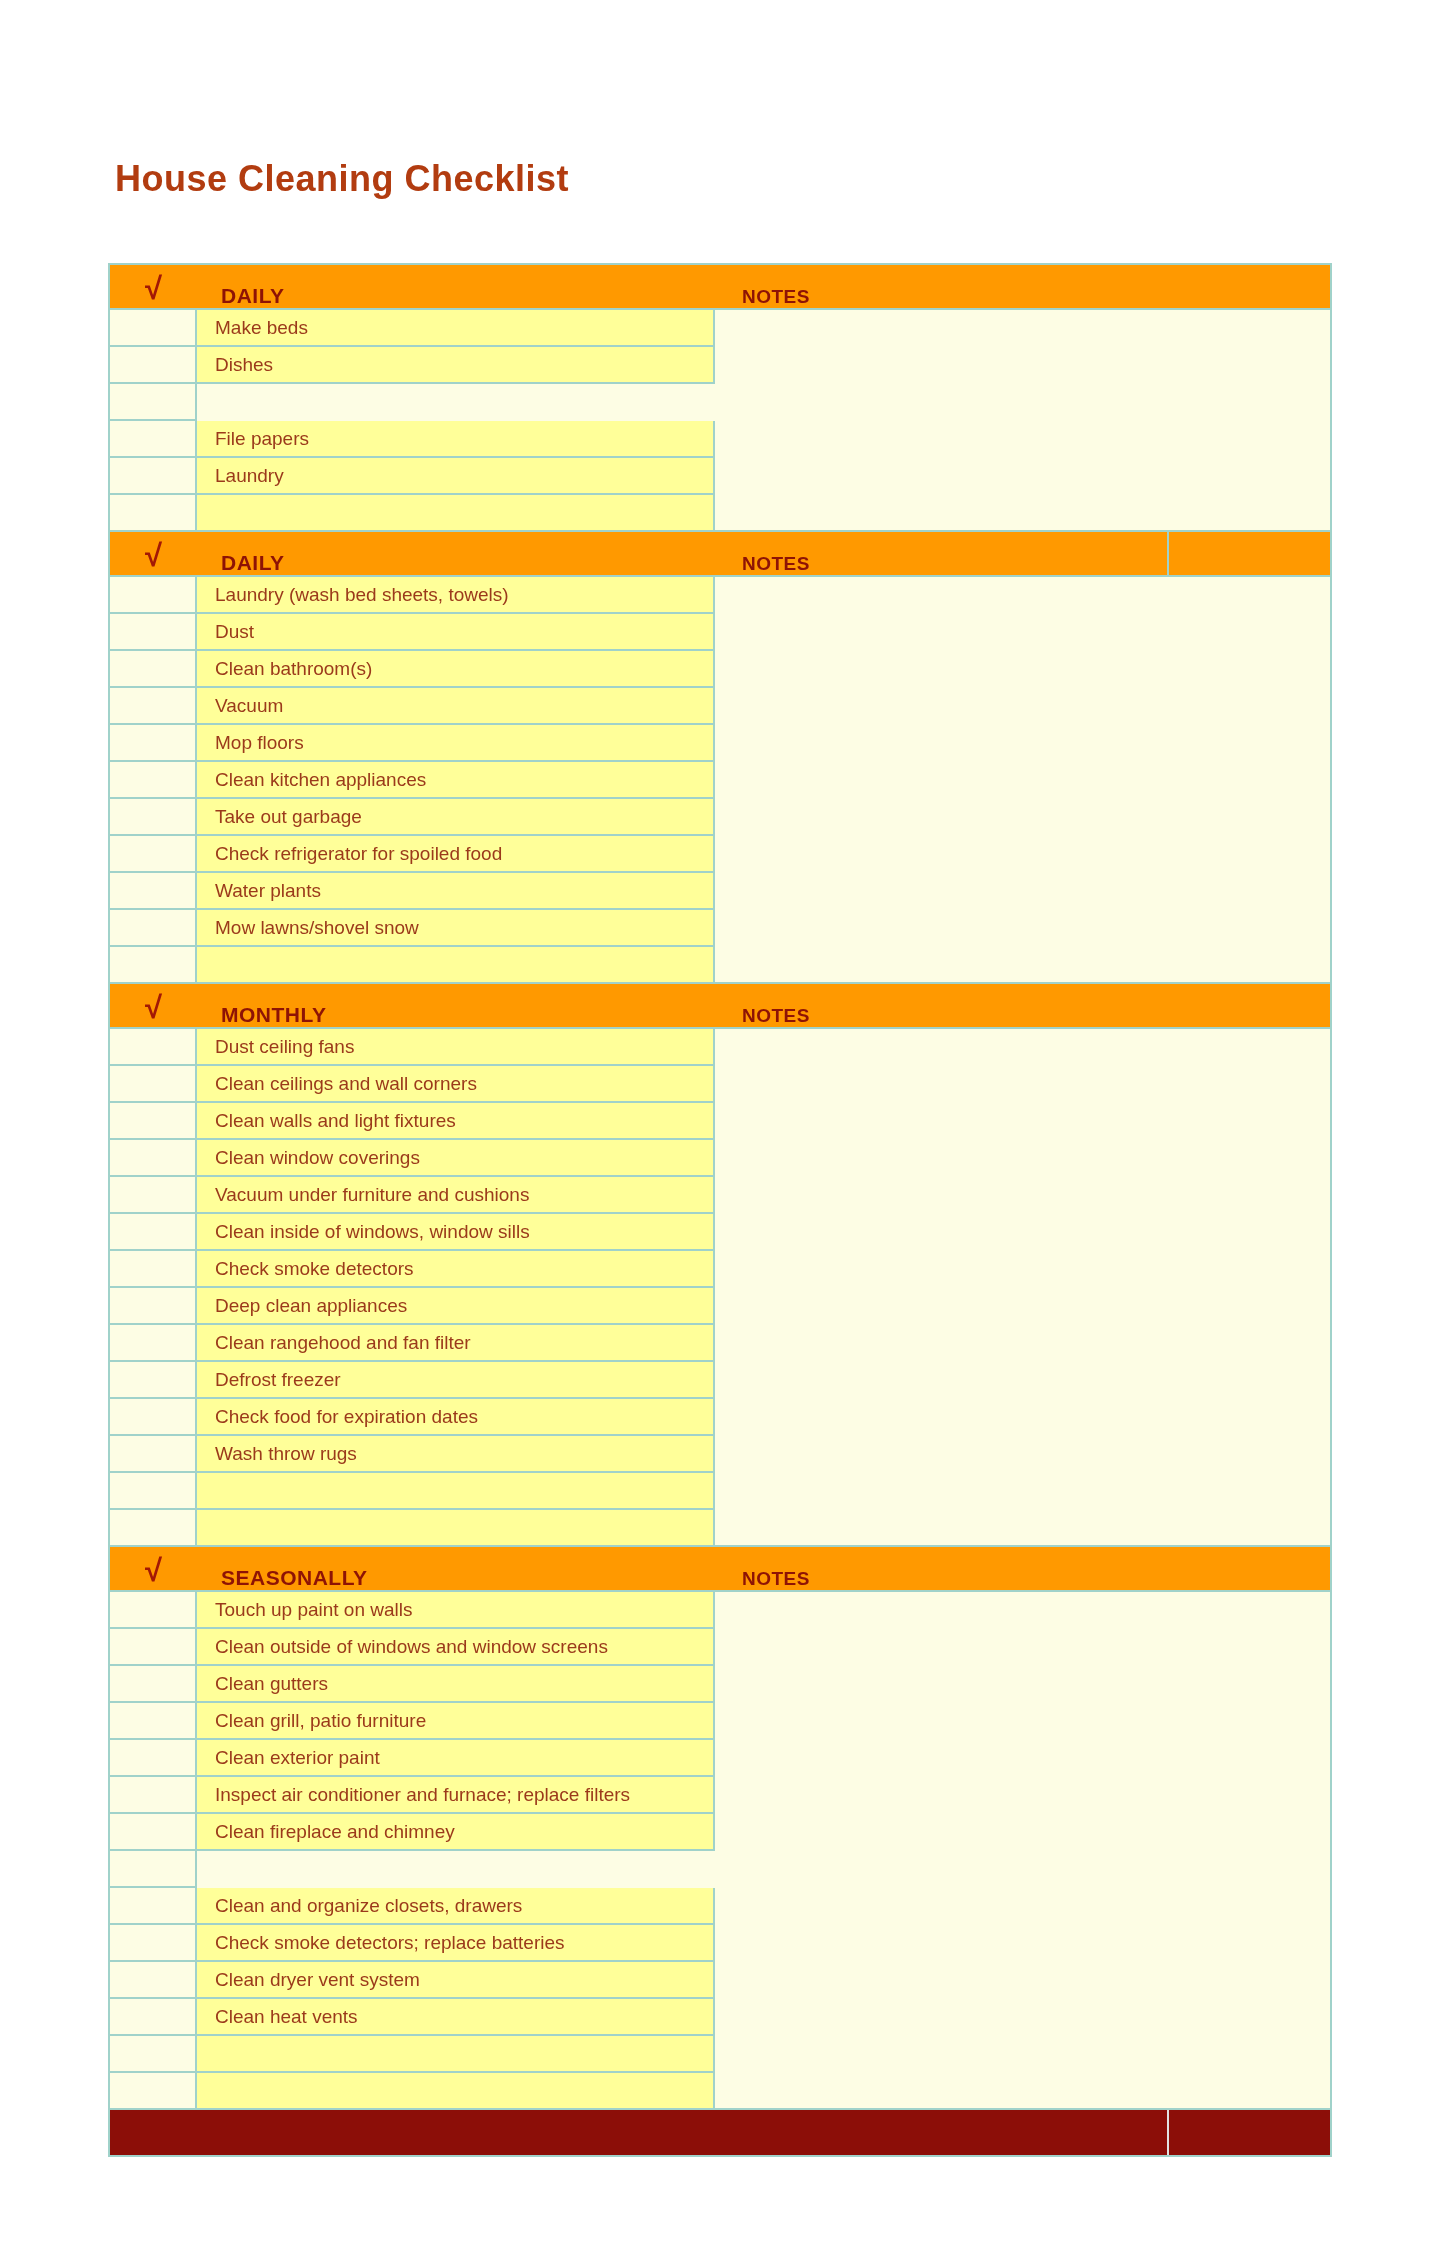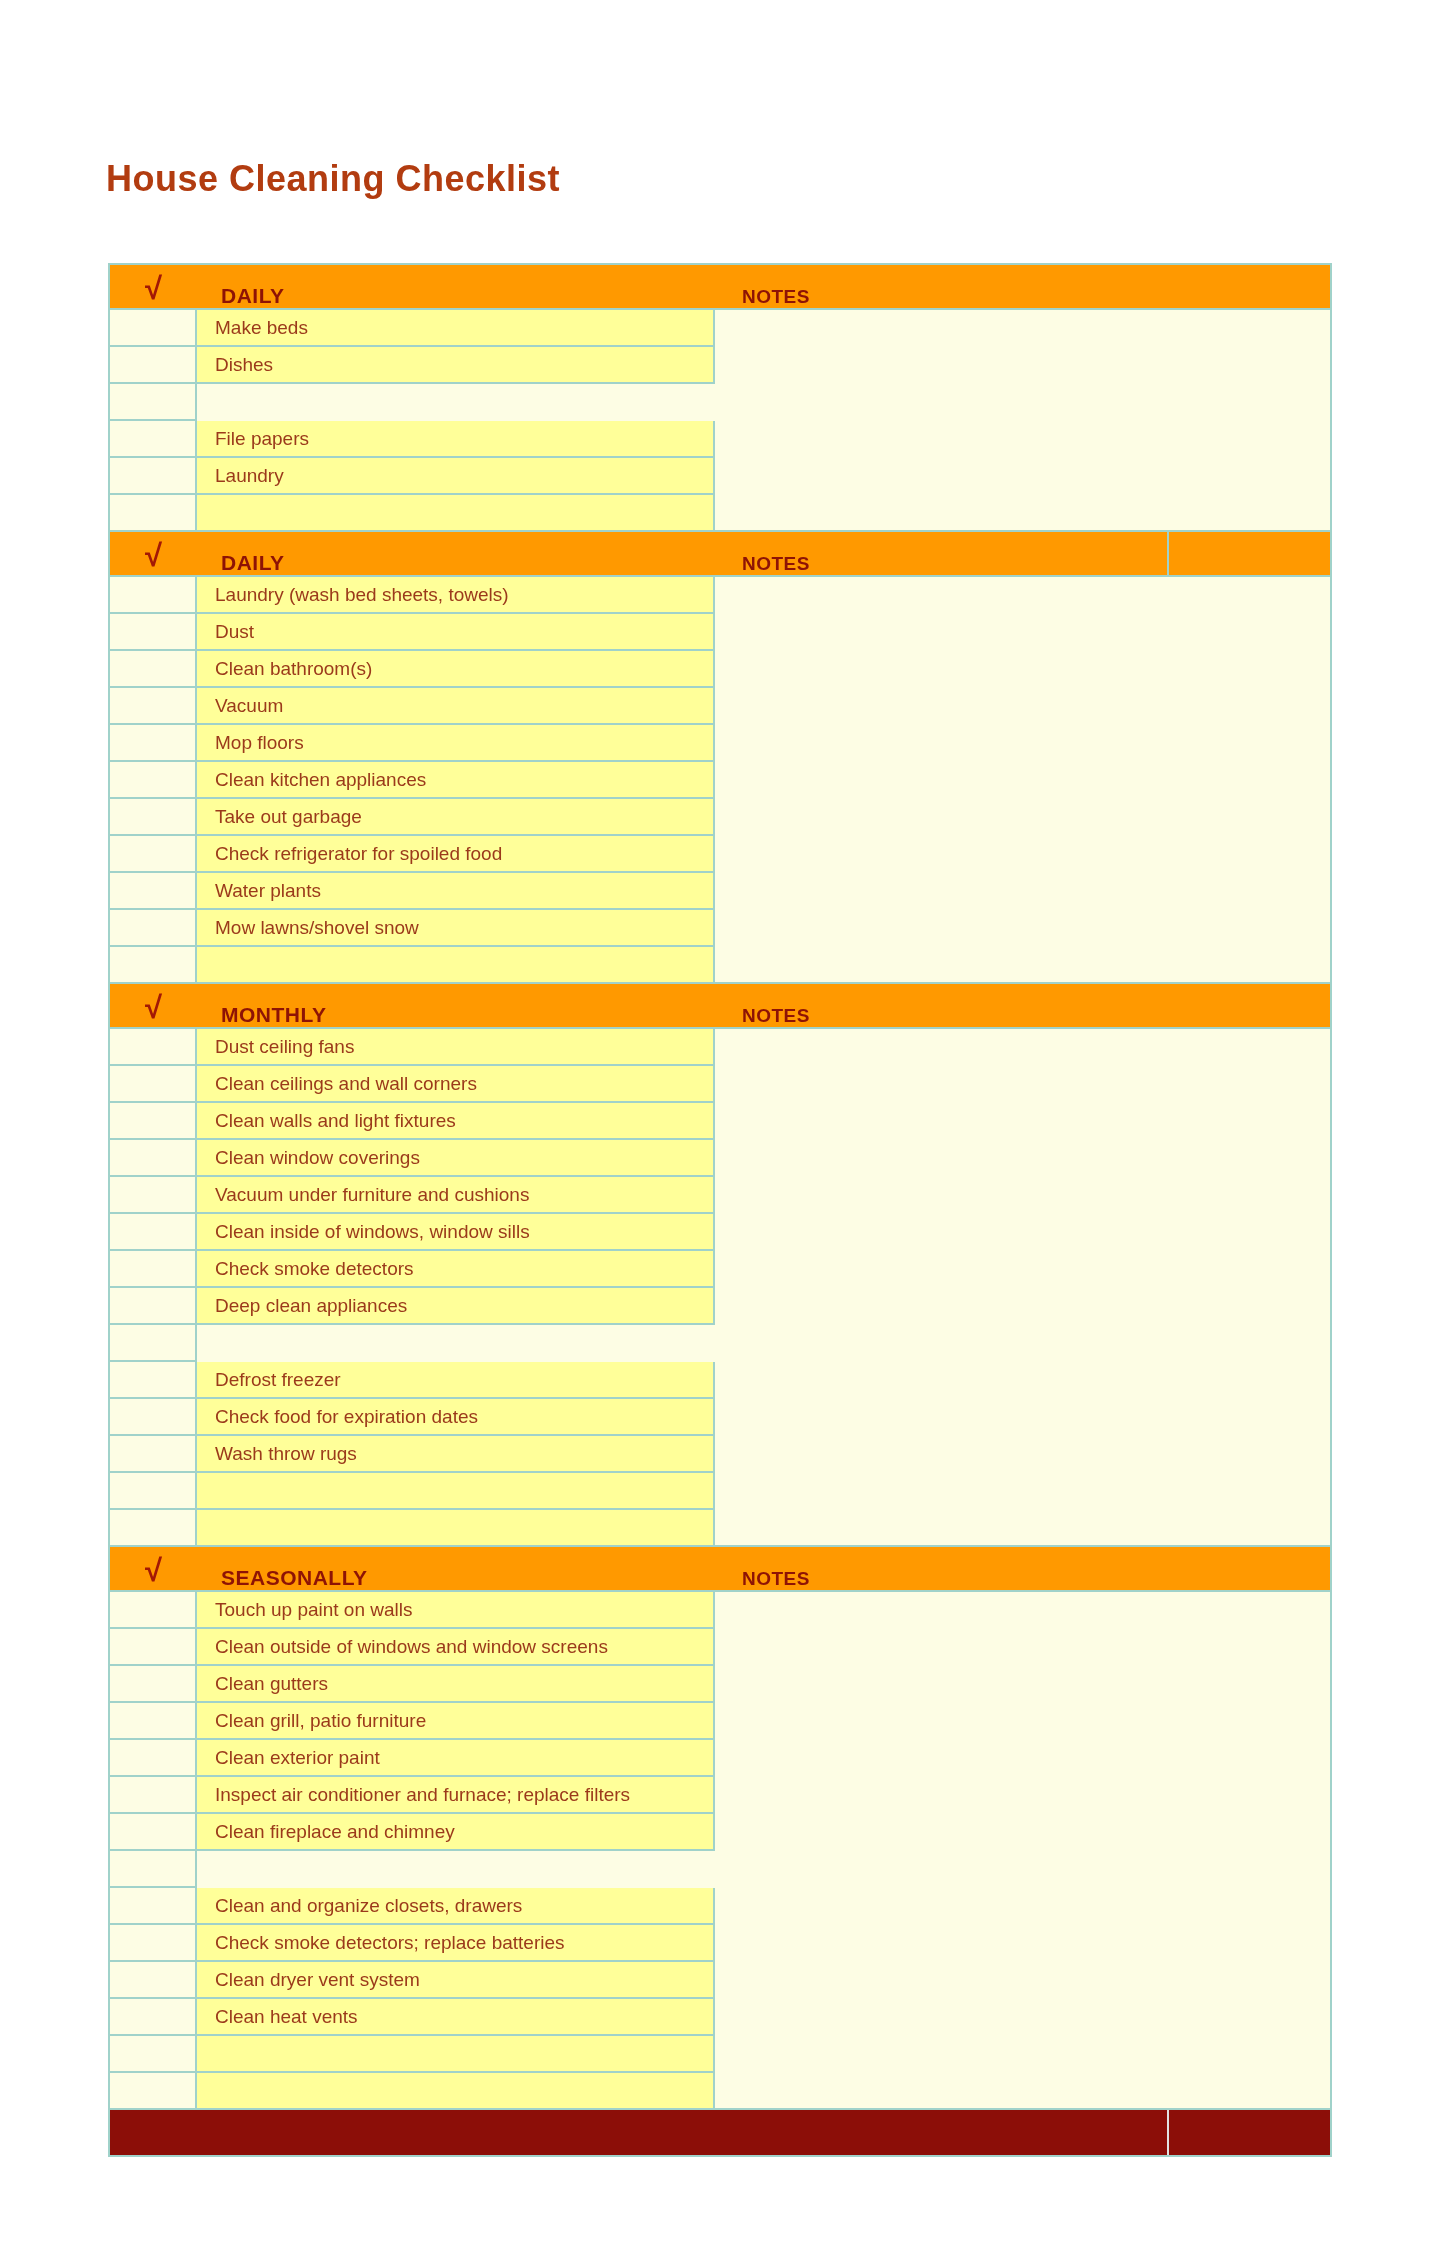--- a/index.html
+++ b/index.html
@@ -8,7 +8,7 @@
     font-family:"Liberation Sans", sans-serif;
   }
   .title {
-    position:absolute; left:106px; top:158px; margin:0;
+    position:absolute; left:115px; top:158px; margin:0;
     font-size:36px; font-weight:bold; color:var(--title-text);
     letter-spacing:0.5px;
   }

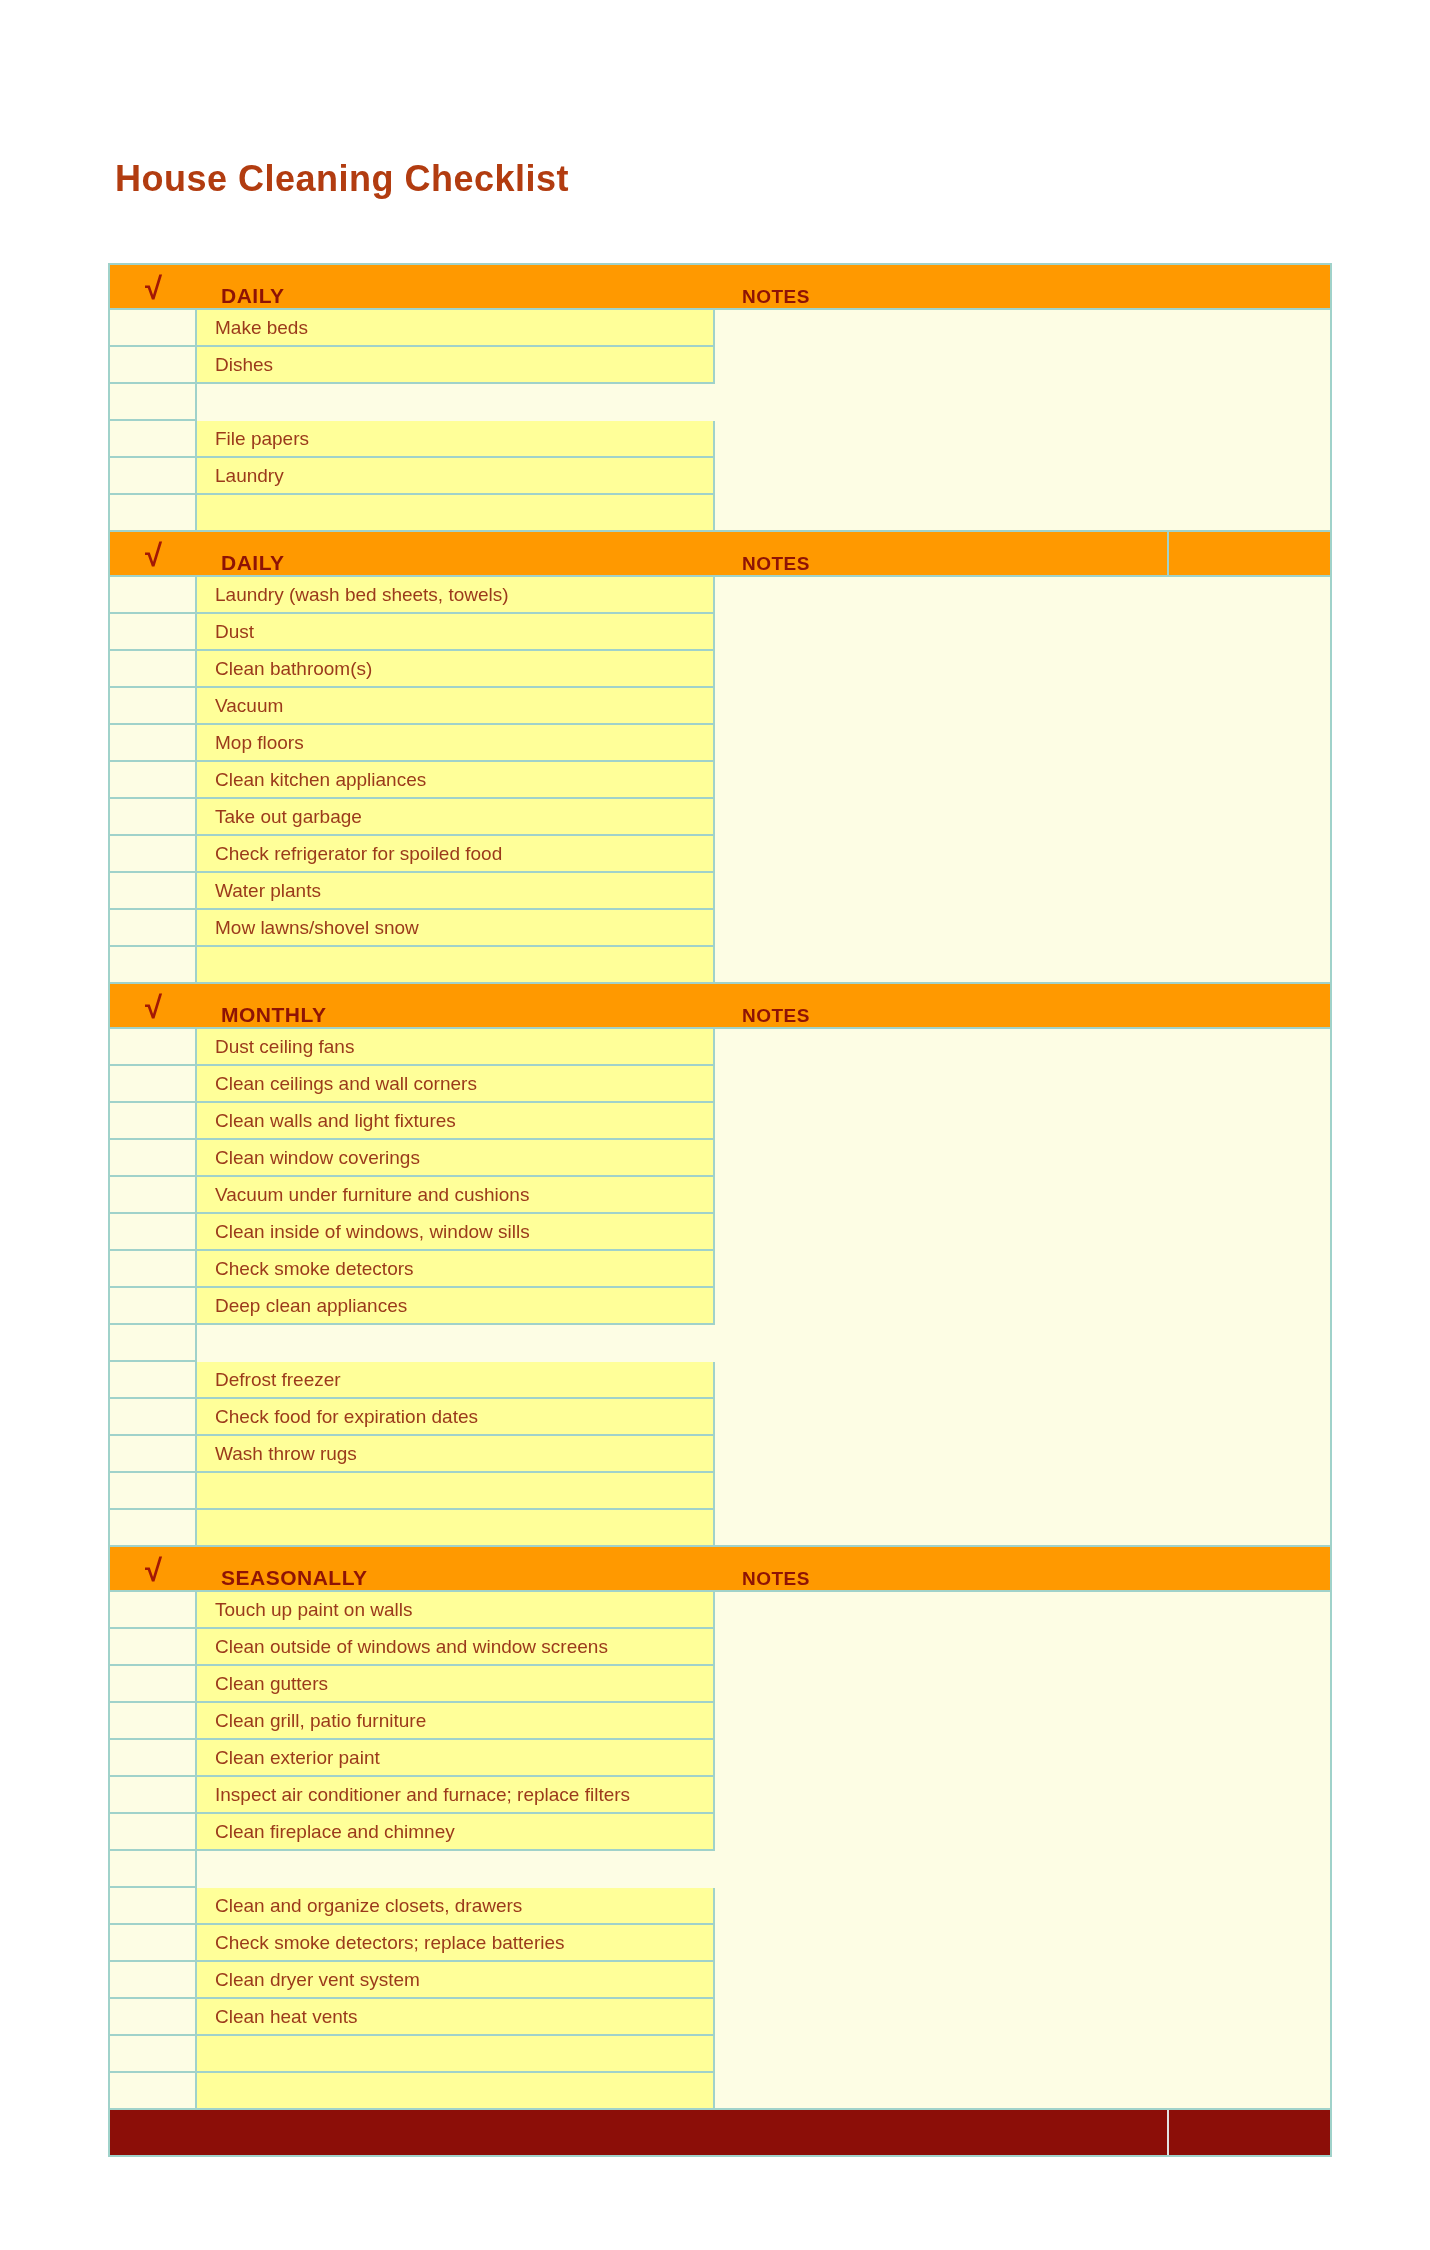--- a/index.html
+++ b/index.html
@@ -154,6 +154,7 @@
       <div class="rc rc1"></div>
       <div class="rc rc2">Deep clean appliances</div>
       <div class="rc rc1"></div>
+      <div class="rc rc2">Clean rangehood and fan filter</div>
       <div class="rc rc1"></div>
       <div class="rc rc2">Defrost freezer</div>
       <div class="rc rc1"></div>

